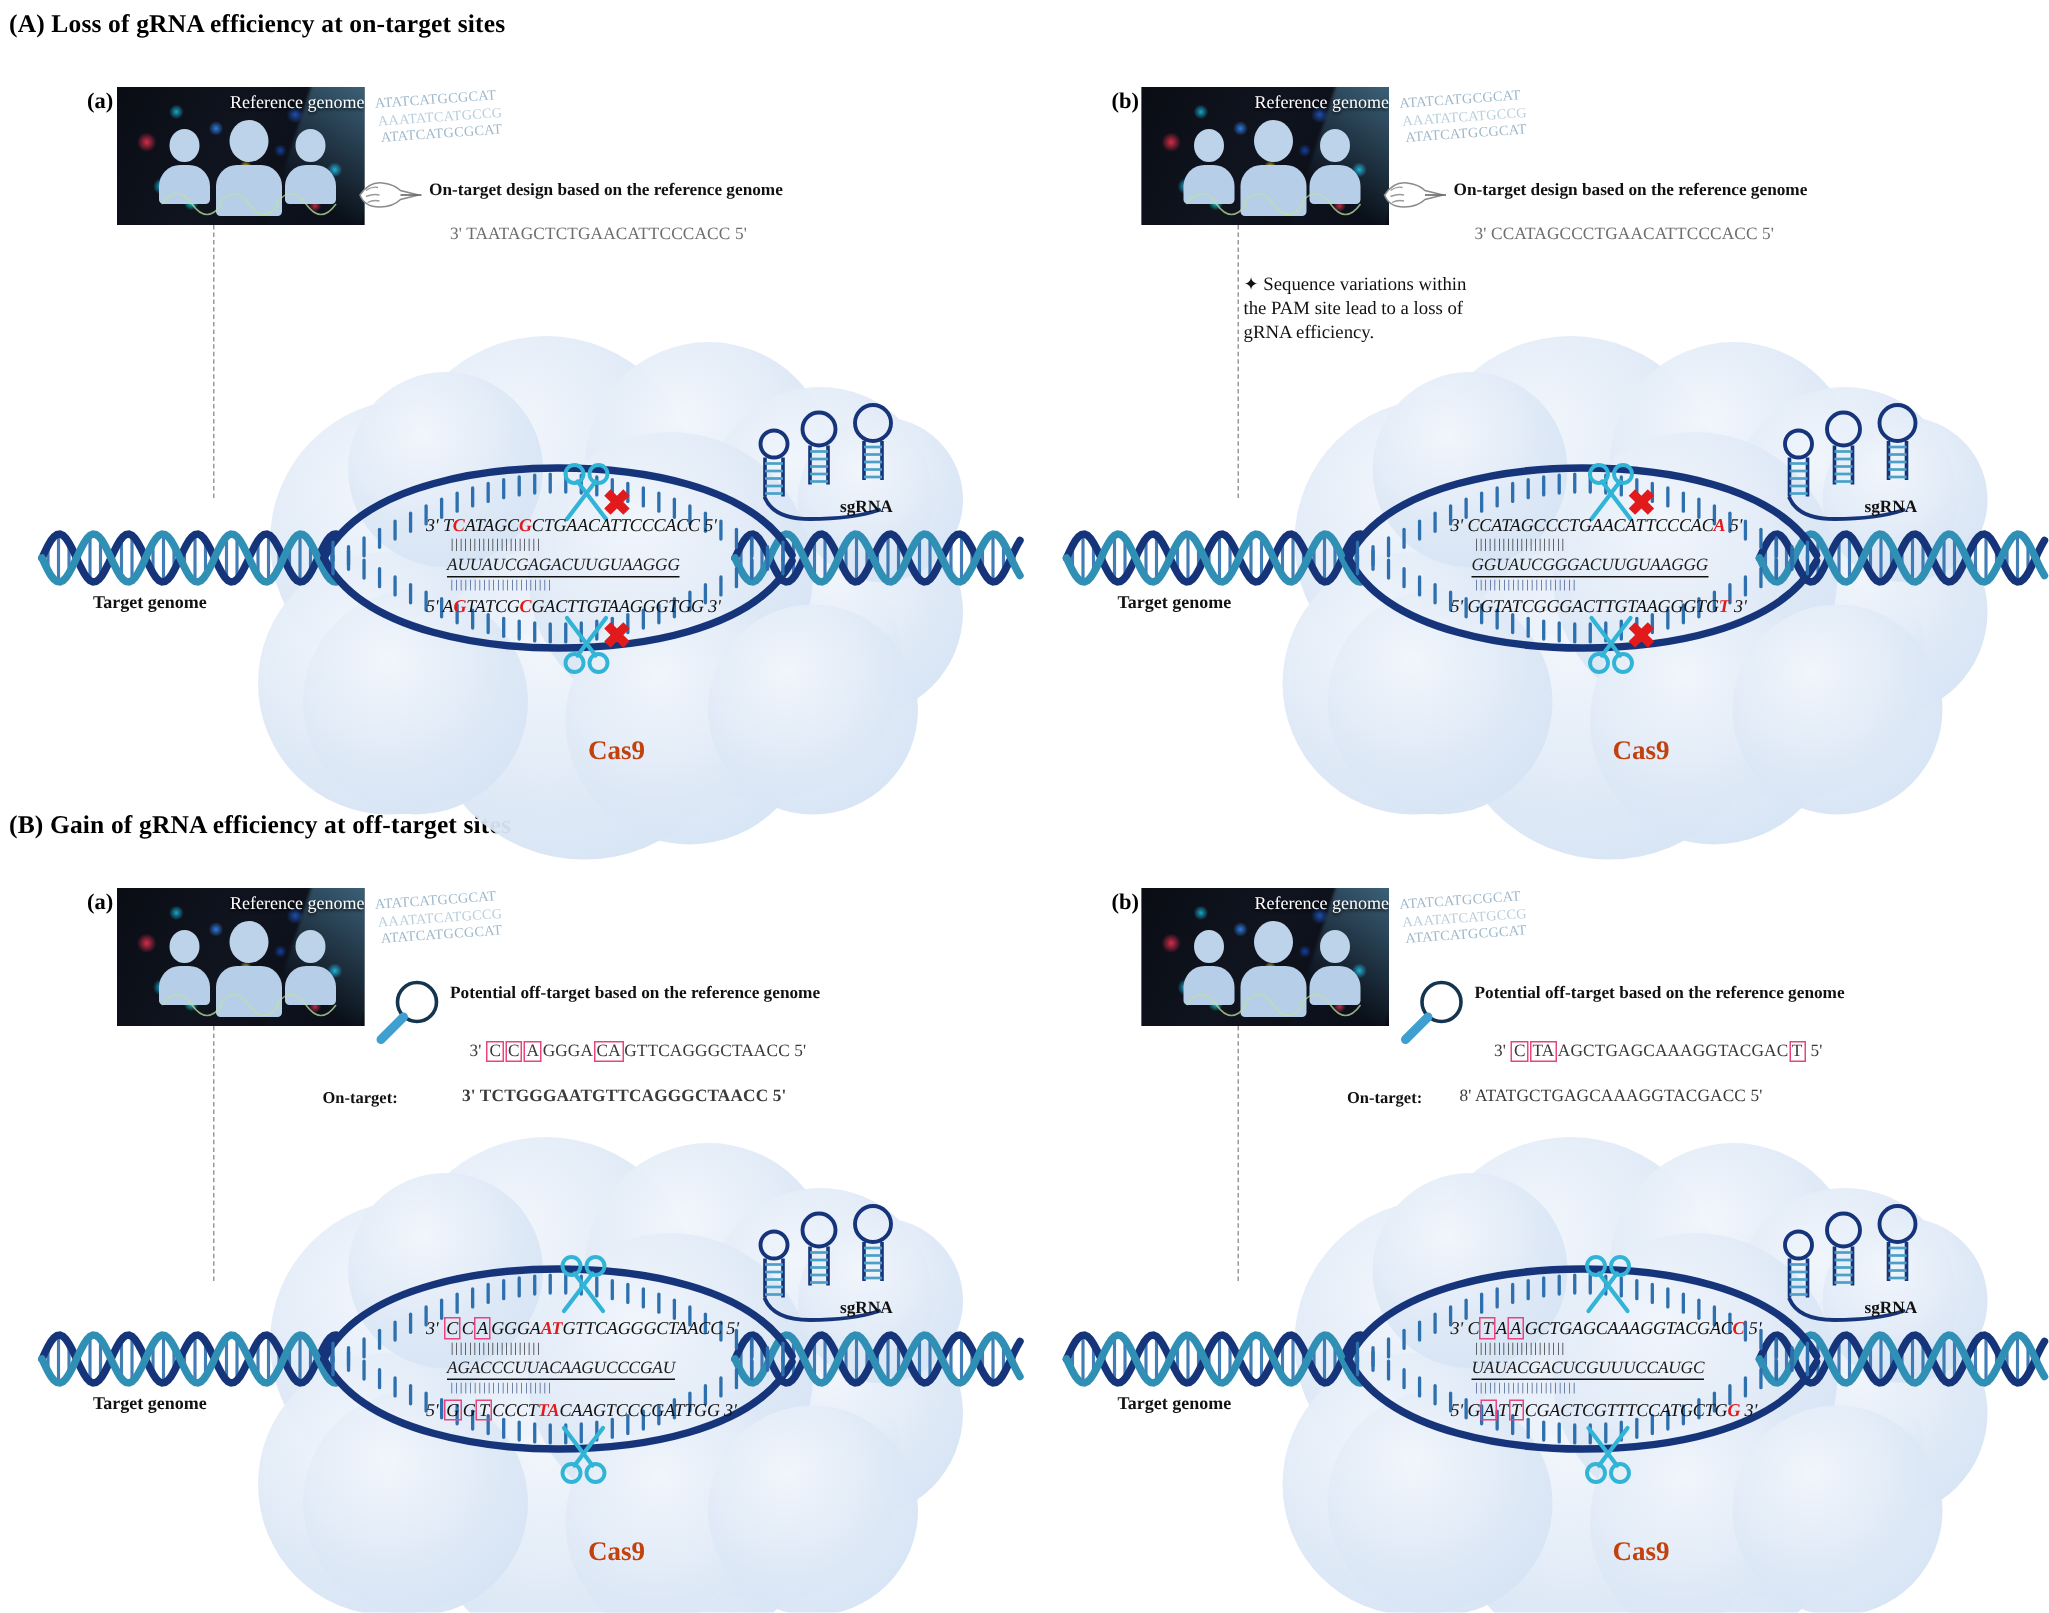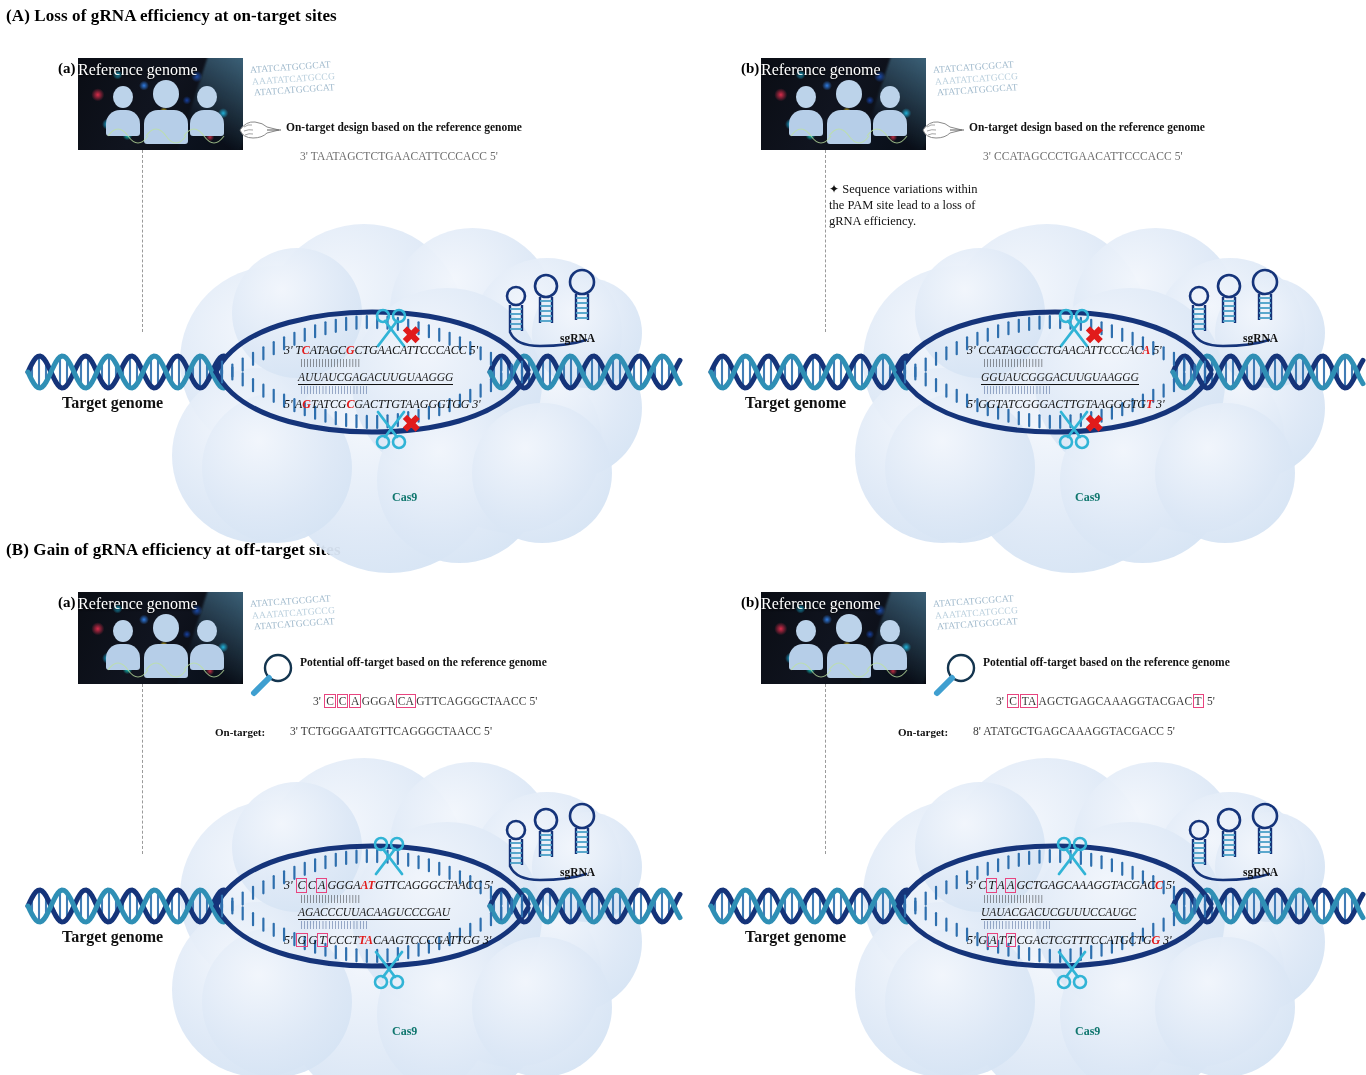--- a/index.html
+++ b/index.html
@@ -45,8 +45,8 @@
     transform:rotate(18deg);filter:blur(1px);
   }
   .refphoto .rg-label{
-    position:absolute;top:3px;left:0;right:0;text-align:left;
-    color:#fff;font-size:16px;font-family:"Liberation Serif",serif;
+    position:absolute;top:3px;left:0;right:0;text-align:right;
+    color:#fff;font-size:12px;font-family:"Liberation Serif",serif;
     text-shadow:0 1px 2px rgba(0,0,0,.9);
   }
   .person{position:absolute;}

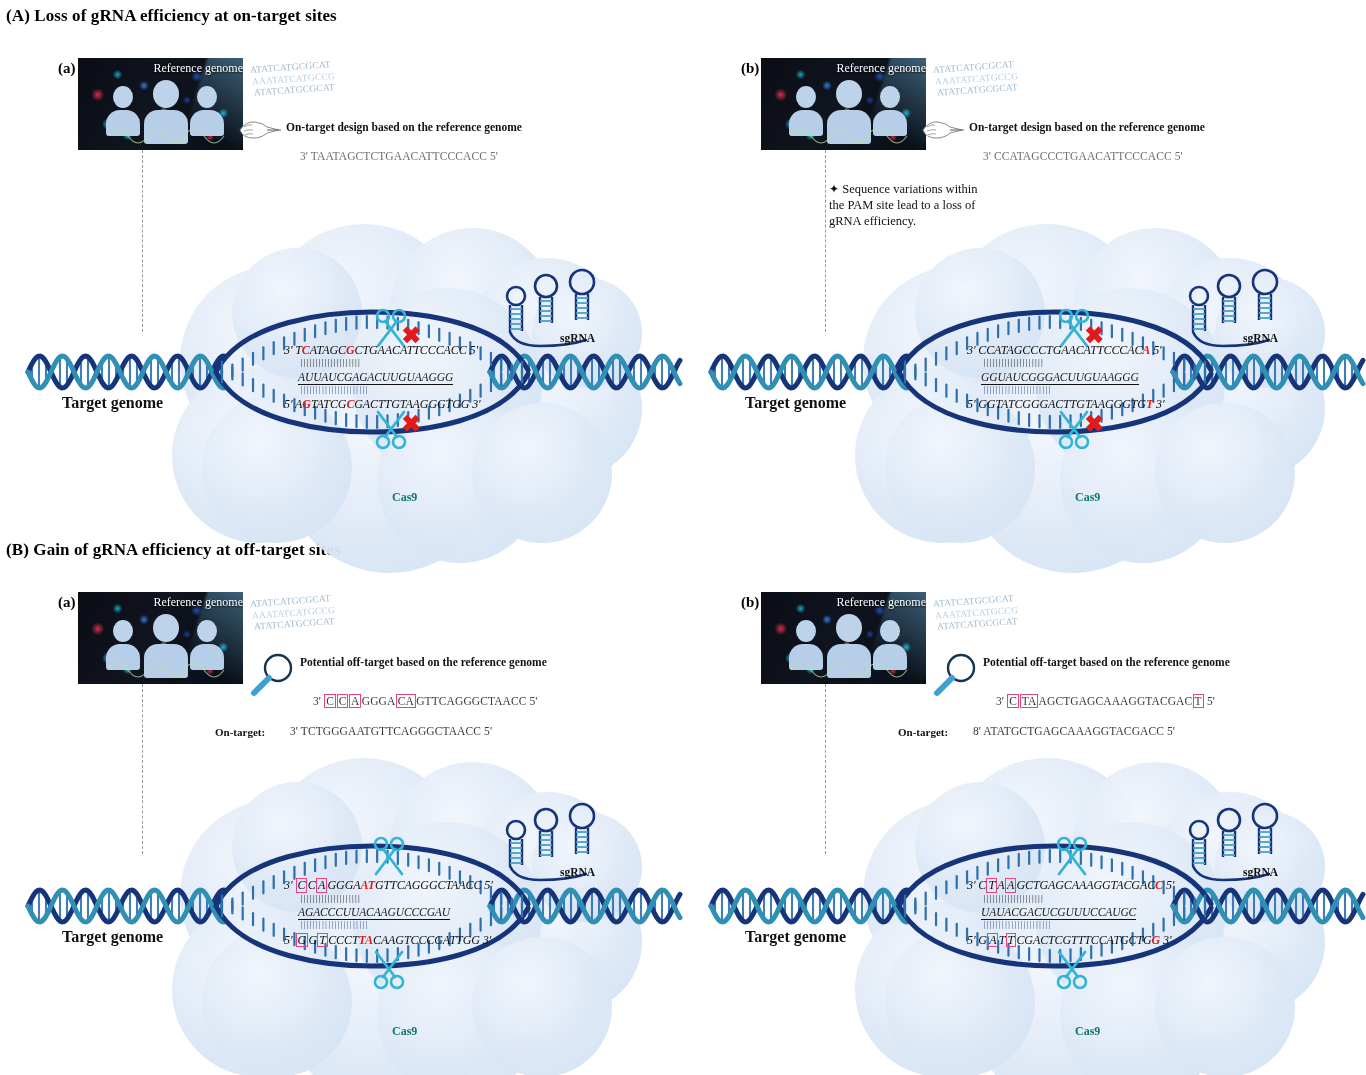--- a/index.html
+++ b/index.html
@@ -99,7 +99,7 @@
     position:absolute;font-size:11.5px;font-weight:bold;
     font-family:"Liberation Serif",serif;color:#111;white-space:nowrap;
   }
-  .tg-label{font-size:16px;}
+  .tg-label{font-size:12px;}
 
   
   .duplex{position:absolute;font-family:"Liberation Serif",serif;white-space:nowrap;font-style:italic;}

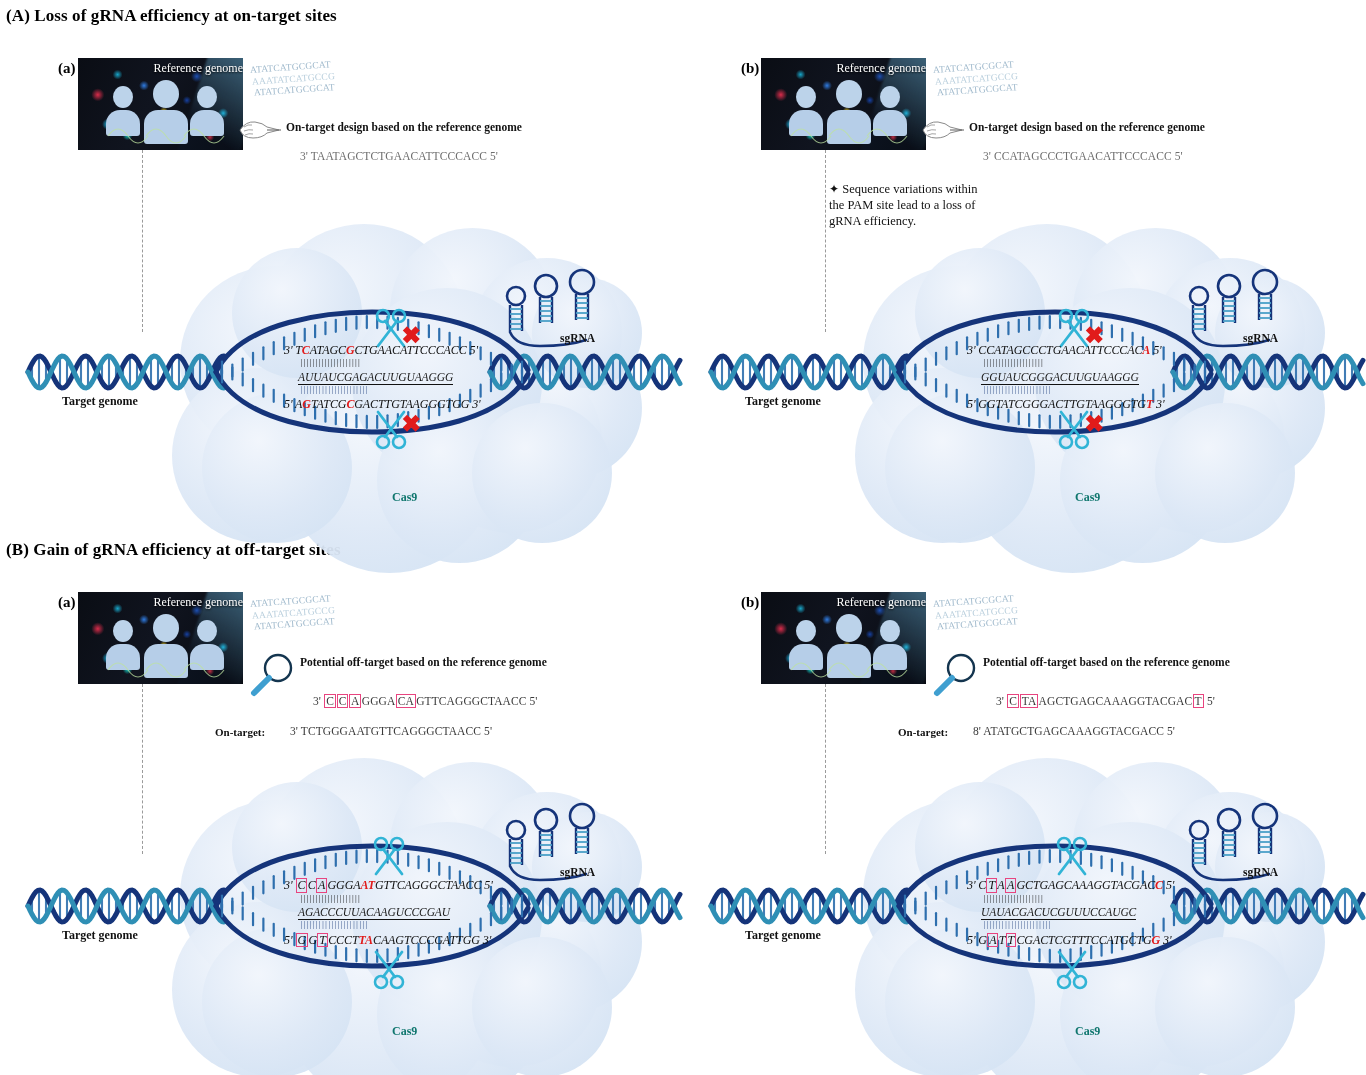--- a/index.html
+++ b/index.html
@@ -92,8 +92,8 @@
     background:radial-gradient(circle at 38% 32%, #f2f6fc 0%, #dde8f6 55%, #cfe0f2 100%);
     opacity:.95;}
   .cas9-label{
-    position:absolute;font-weight:bold;font-size:12px;
-    font-family:"Liberation Serif",serif;color:#0f766e;
+    position:absolute;font-weight:bold;font-size:18px;
+    font-family:"Liberation Serif",serif;color:#c2410c;
   }
   .sgrna-label,.tg-label{
     position:absolute;font-size:11.5px;font-weight:bold;

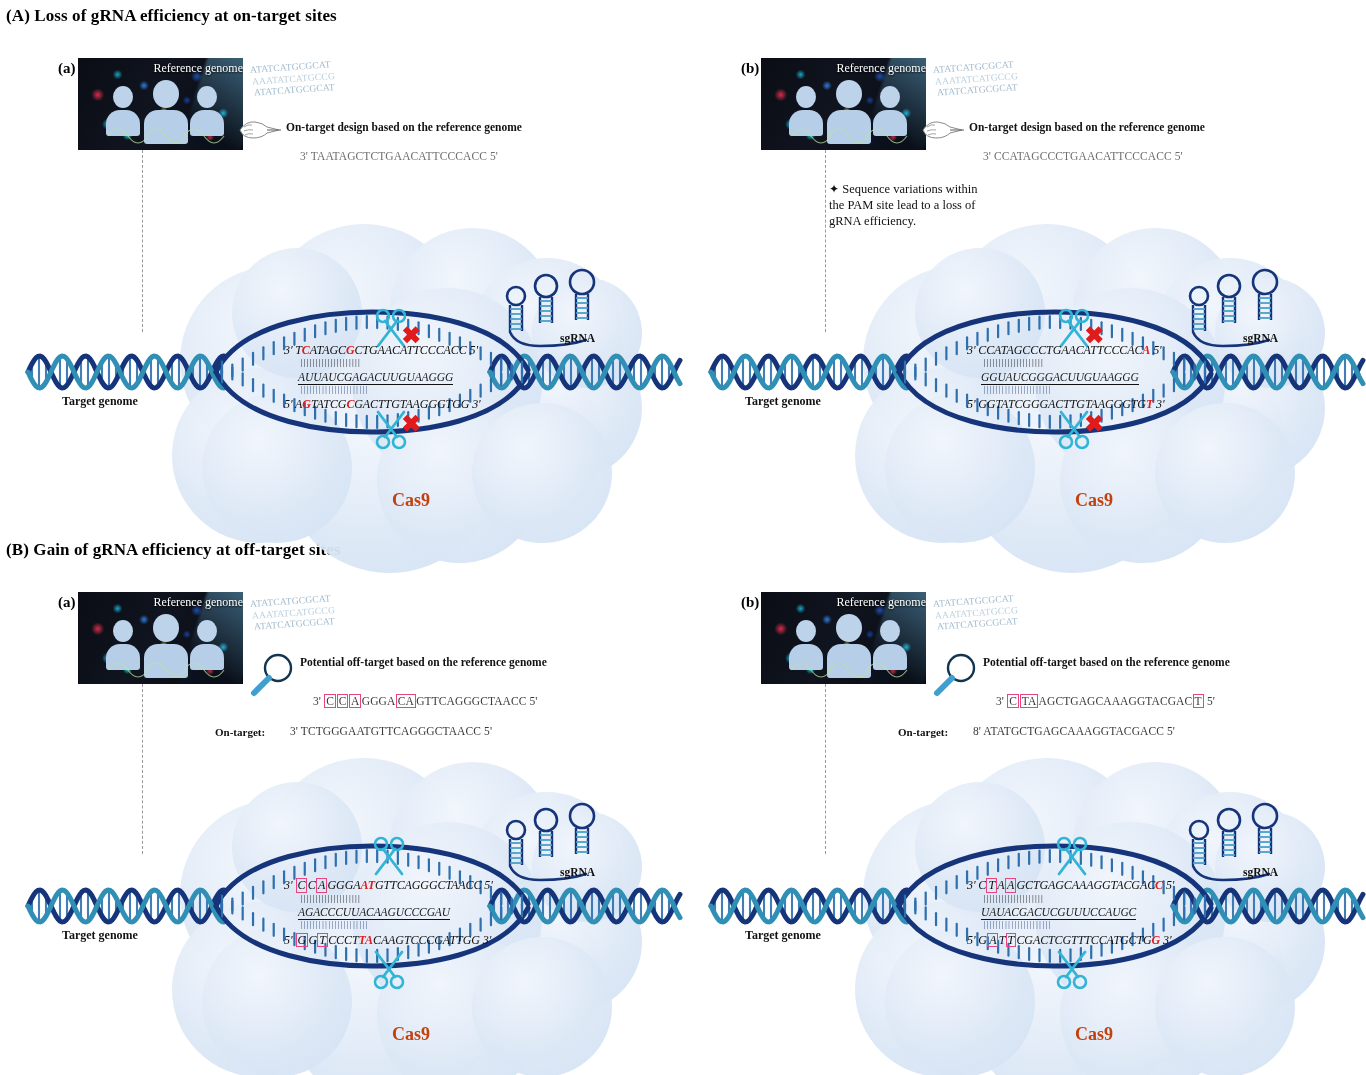--- a/index.html
+++ b/index.html
@@ -616,7 +616,7 @@
       <div class="caption-bold" style="left:300px;top:100px;">Potential off-target based on the reference genome</div>
       <div class="seqline dark" style="left:313px;top:138px;"><span>3' </span><span class="boxed">C</span><span class="boxed">C</span><span class="boxed">A</span><span>GGGA</span><span class="boxed">CA</span><span>GTTCAGGGCTAACC</span><span> 5'</span></div>
       <div class="ontarget-label" style="left:215px;top:170px;">On-target:</div>
-      <div class="seqline dark" style="left:290px;top:169px;">3' TCTGGGAATGTTCAGGGCTAACC 5'</div>
+      <div class="seqline dark" style="left:308px;top:169px;font-weight:bold;">3' TCTGGGAATGTTCAGGGCTAACC 5'</div>
       <div class="dashline" style="left:142px;top:128px;height:170px;"></div>
       <div class="cas9blob" style="left:172px;top:196px;width:470px;height:330px;">
         <div class="lobe" style="left:8px;top:48px;width:190px;height:190px;"></div>

